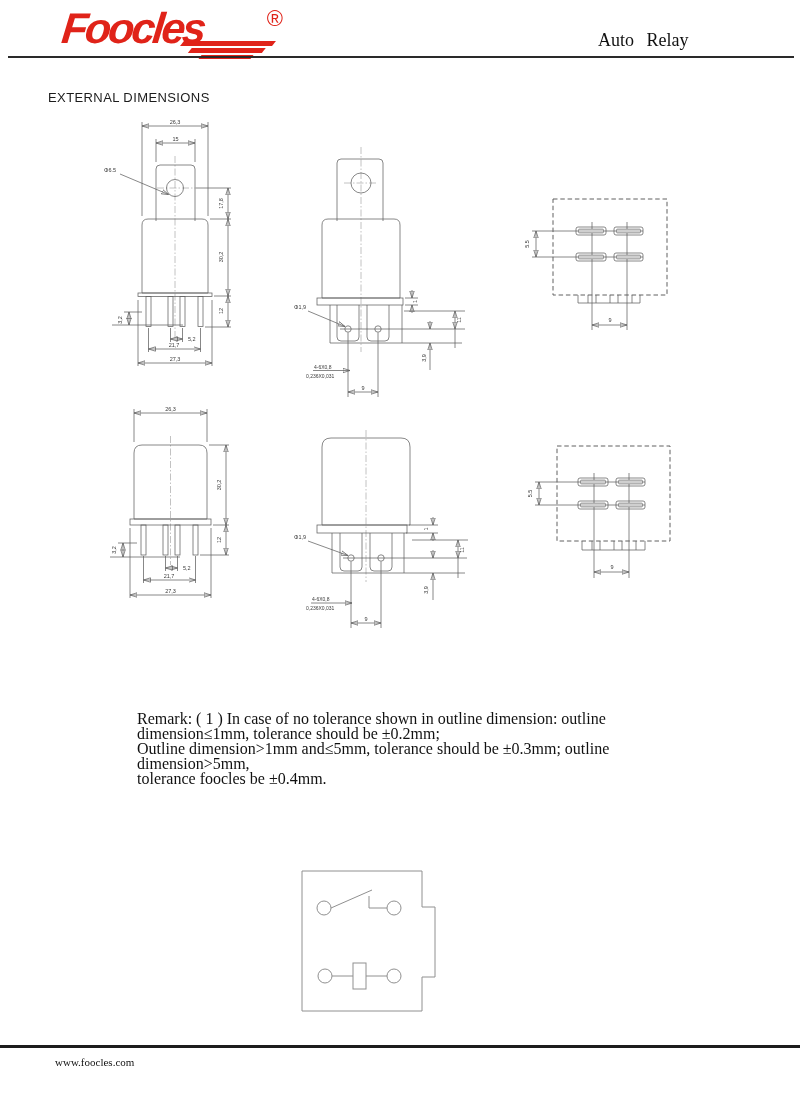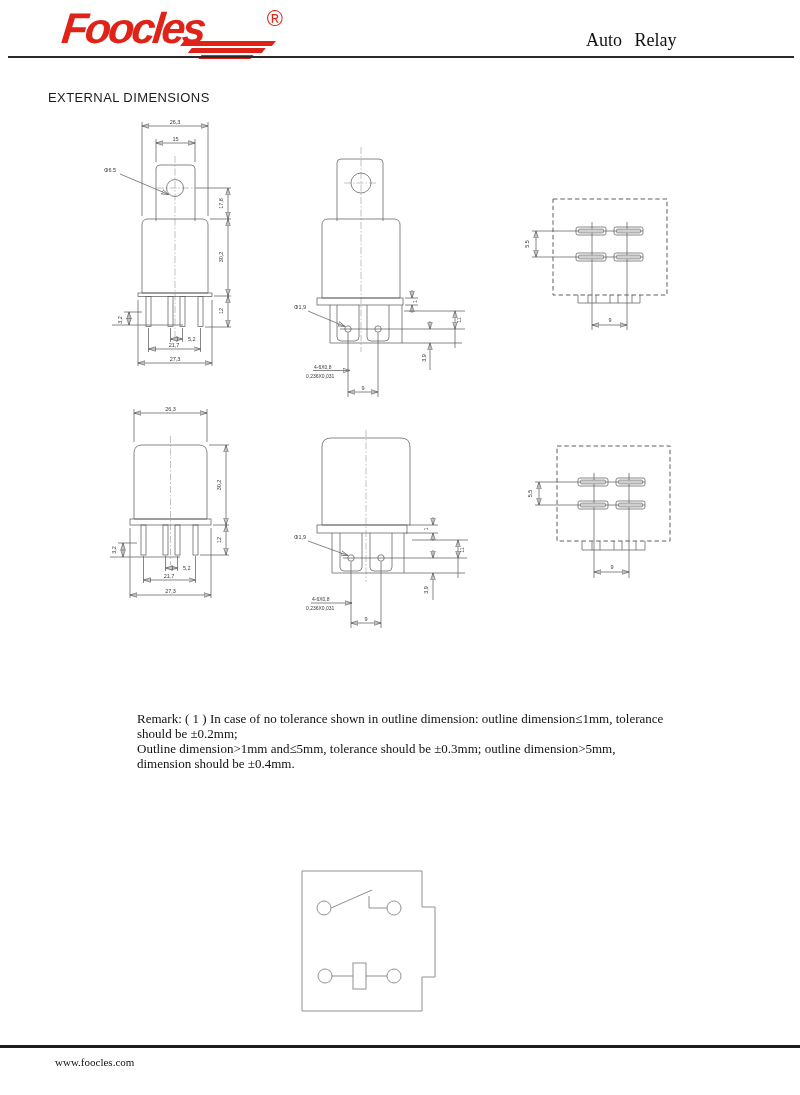--- a/index.html
+++ b/index.html
@@ -16,7 +16,7 @@
   .ls3{left:138px;top:49px;width:52px;height:4px;}
   .logo-r{position:absolute;right:-6px;top:0px;font-style:normal;font-weight:normal;
           font-size:22px;color:#e02319;}
-  .header-right{position:absolute;left:586px;top:30px;font-family:"Liberation Serif",serif;
+  .header-right{position:absolute;left:598px;top:30px;font-family:"Liberation Serif",serif;
                 font-size:18px;word-spacing:8px;color:#111;}
   .header-rule{position:absolute;left:8px;top:56px;width:786px;height:2px;background:#2a2a2a;}
   .section-title{position:absolute;left:48px;top:90px;margin:0;font-size:13px;font-weight:400;

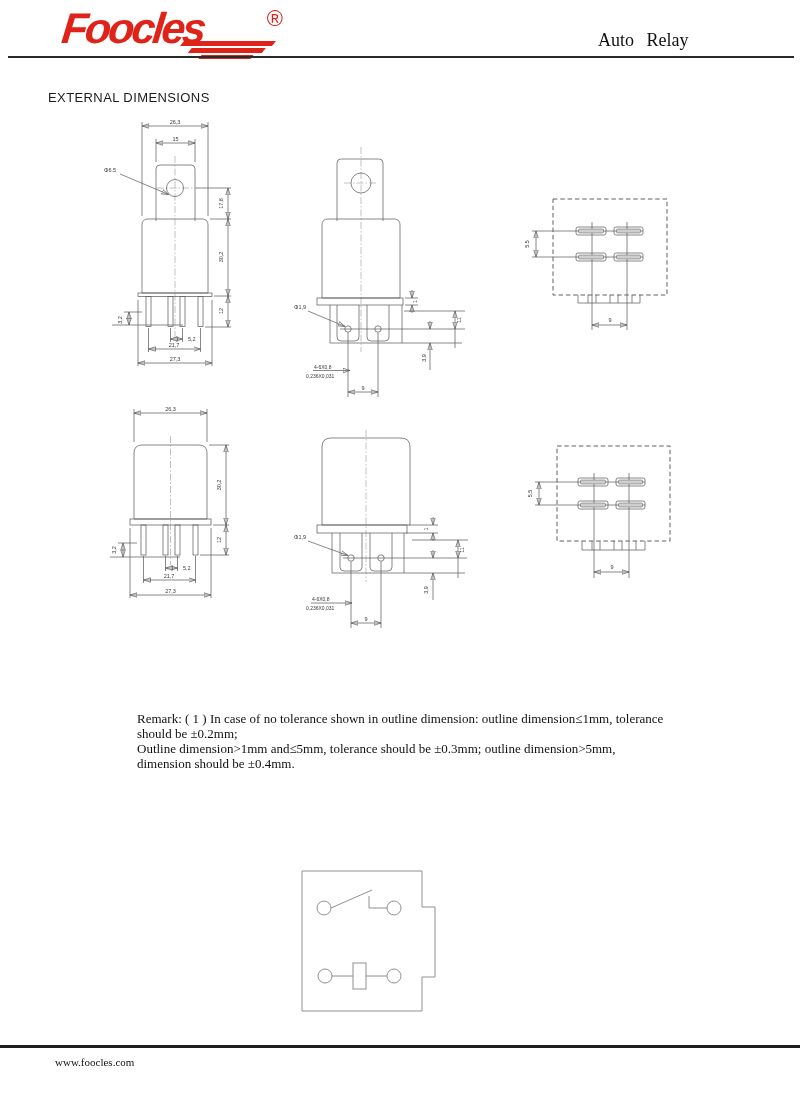--- a/index.html
+++ b/index.html
@@ -34,7 +34,7 @@
   .art .schem{stroke:#909090;stroke-width:1;}
   
   .remark{position:absolute;left:137px;top:711px;width:545px;font-family:"Liberation Serif",serif;
-          font-size:13px;line-height:15px;color:#111;}
+          font-size:16px;line-height:15px;color:#111;}
   
   .footer-rule{position:absolute;left:0;top:1045px;width:800px;height:2.5px;background:#1d1d1d;}
   .footer-url{position:absolute;left:55px;top:1056px;font-family:"Liberation Serif",serif;

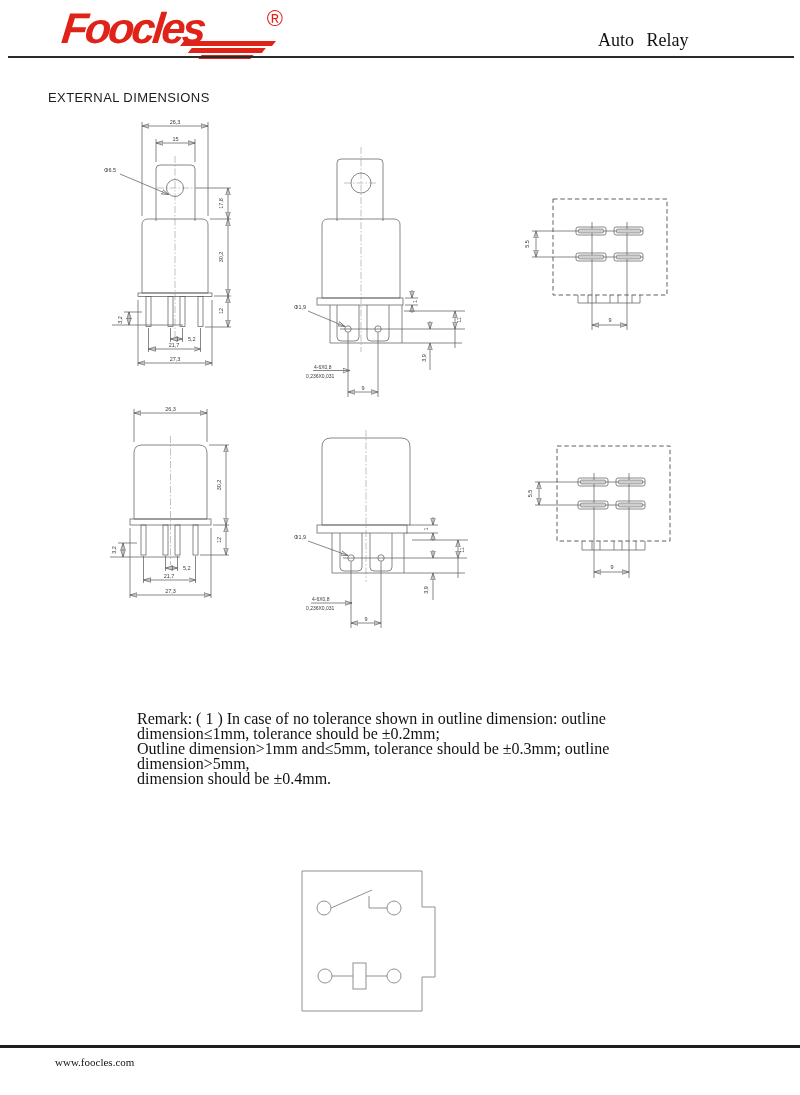--- a/index.html
+++ b/index.html
@@ -325,7 +325,7 @@
   <div class="remark">
     <div>Remark: ( 1 ) In case of no tolerance shown in outline dimension: outline dimension≤1mm, tolerance should be ±0.2mm;</div>
     <div>Outline dimension&gt;1mm and≤5mm, tolerance should be ±0.3mm; outline dimension&gt;5mm,</div>
-    <div>dimension should be ±0.4mm.</div>
+    <div>tolerance foocles be ±0.4mm.</div>
   </div>
 
   <div class="footer-rule"></div>

